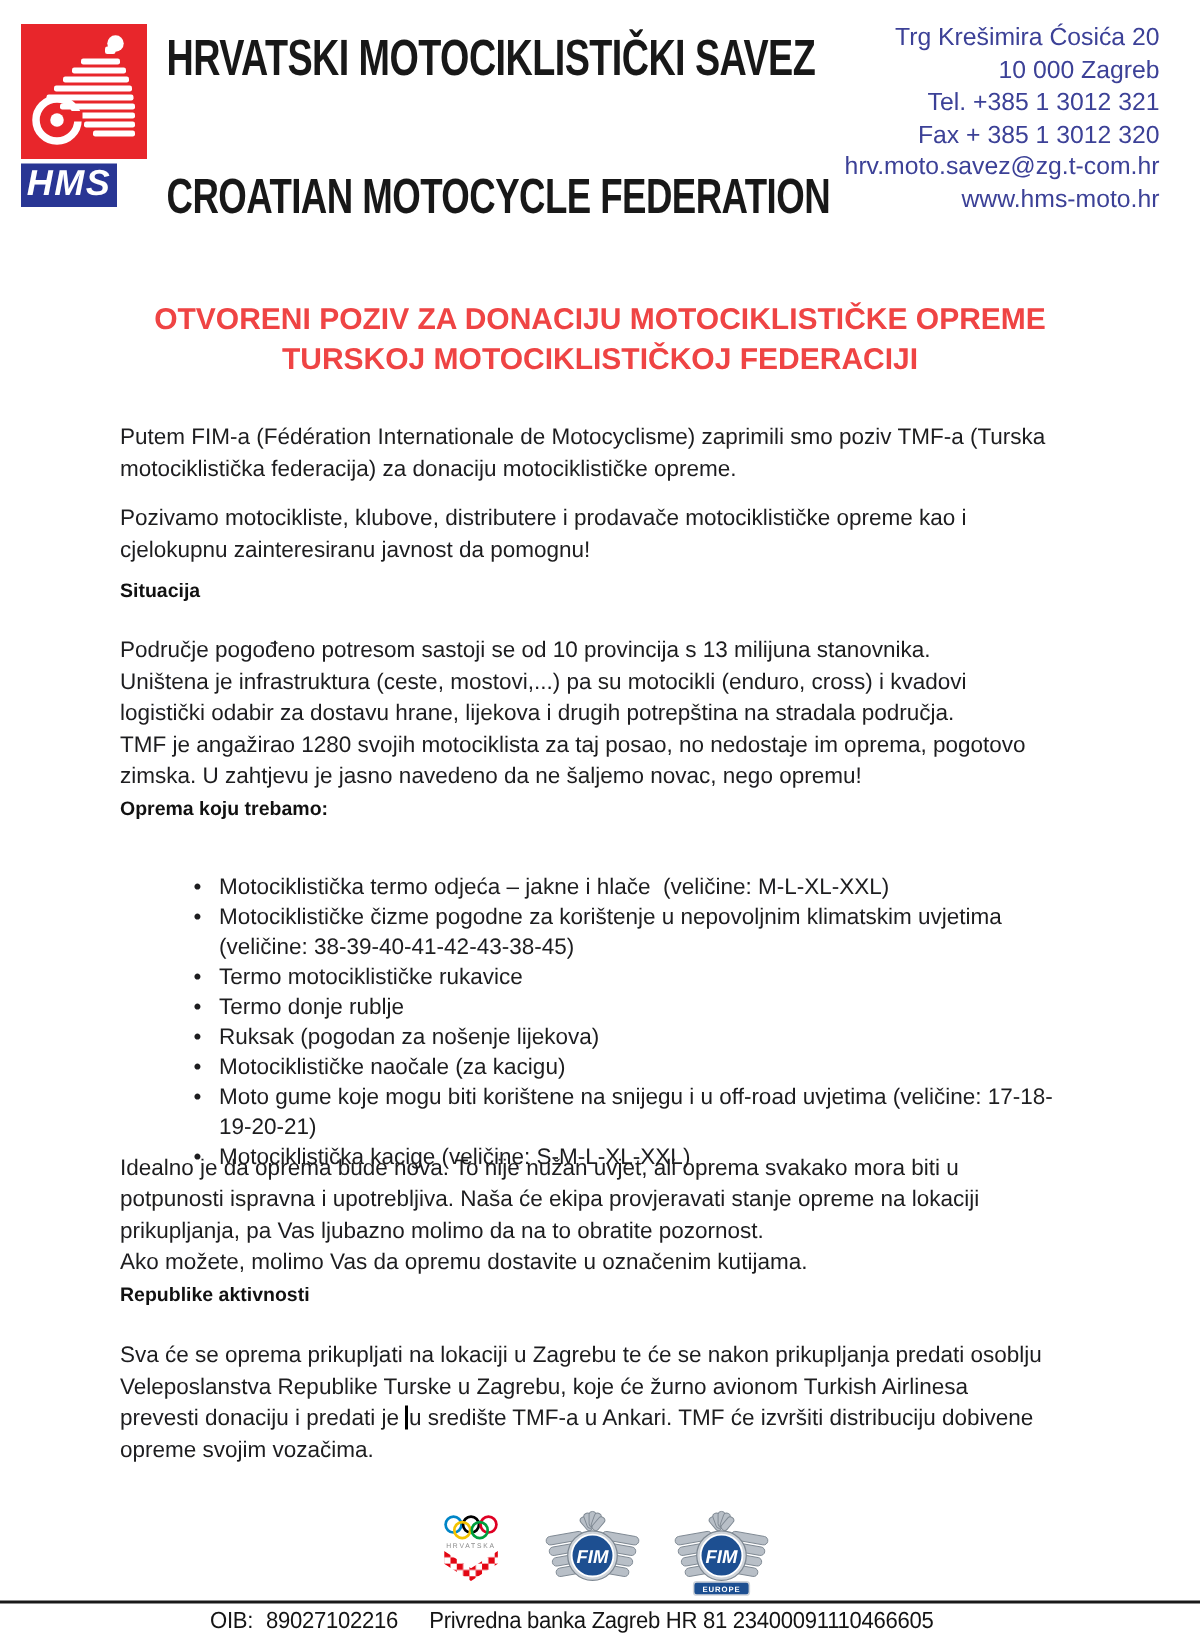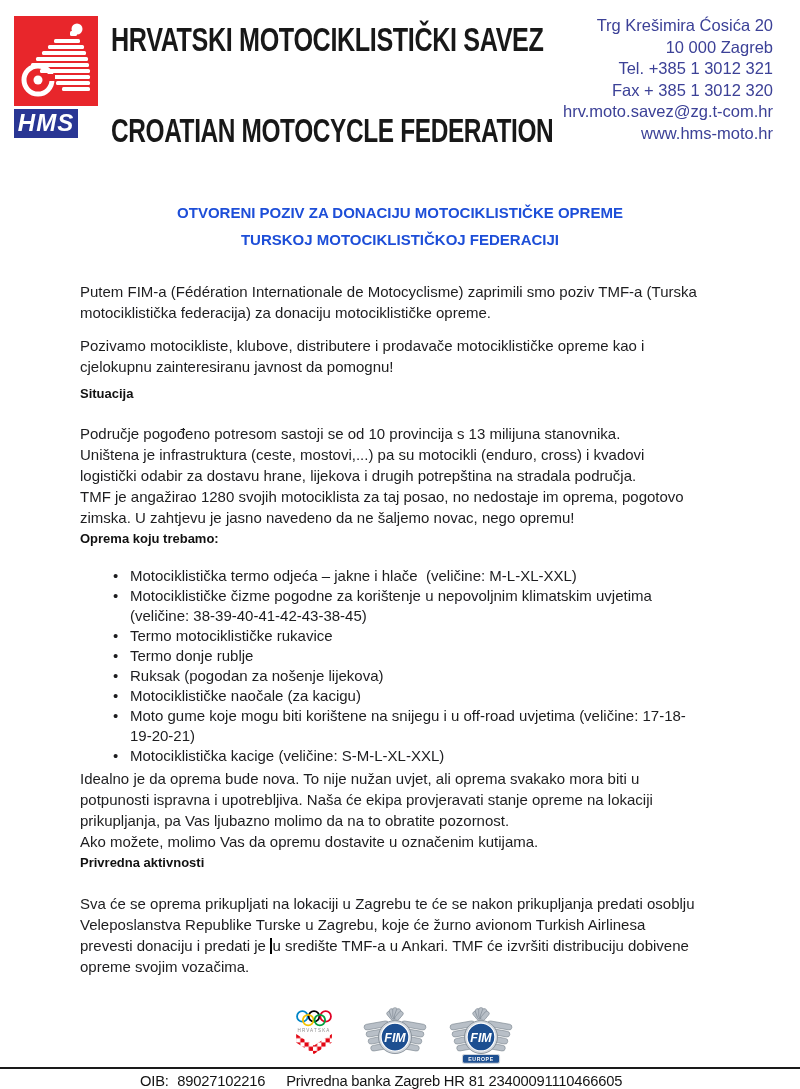--- a/index.html
+++ b/index.html
@@ -23,7 +23,7 @@
 
   
   .doc-title{position:absolute;left:0;top:200px;width:100%;text-align:center;
-             font-weight:bold;font-size:15px;line-height:26.5px;color:#1d4ed8;}
+             font-weight:bold;font-size:20px;line-height:26.5px;color:#ef4444;}
   .block{position:absolute;left:80px;width:648px;font-size:15px;line-height:21px;white-space:pre-wrap;}
   .block .b{font-weight:normal;}
   .block .i{}

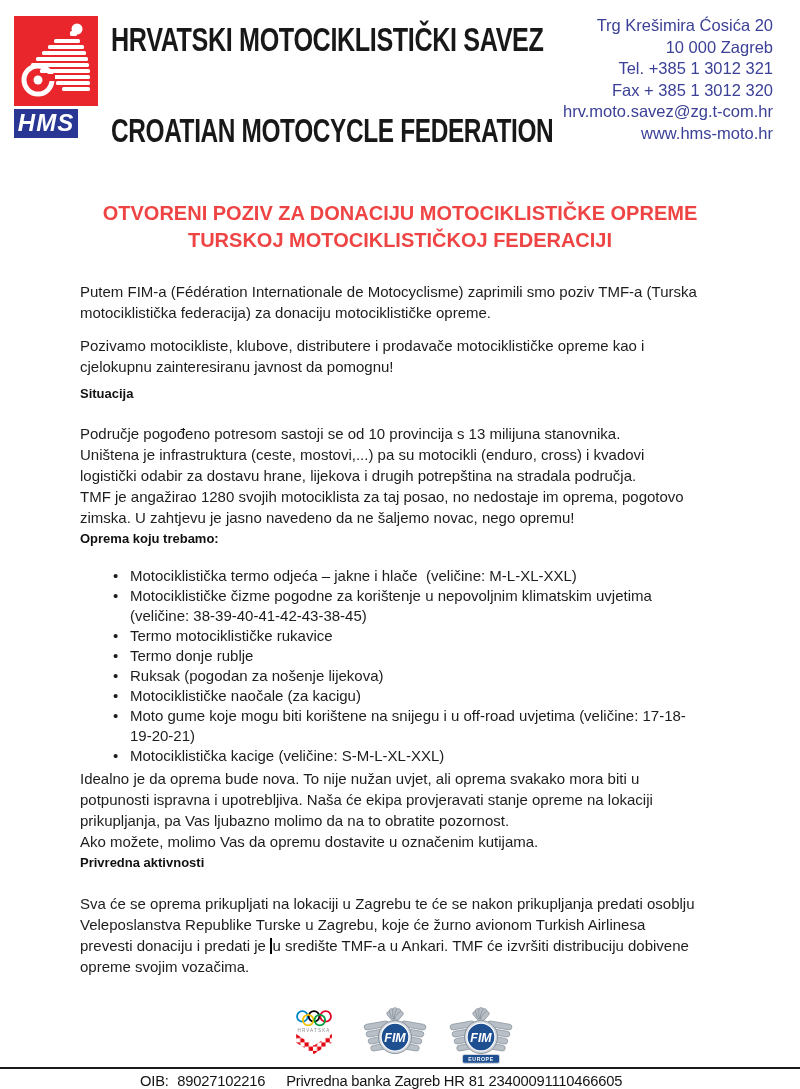--- a/index.html
+++ b/index.html
@@ -30,7 +30,7 @@
   .h2{position:absolute;left:80px;font-weight:bold;font-size:13px;color:#111;}
   .caret{display:inline-block;width:1.5px;height:16px;background:#000;vertical-align:-3px;margin:0 1px 0 0;}
 
-  ul.equip{position:absolute;left:80px;top:566px;width:648px;margin:0;padding:0;list-style:none;
+  ul.equip{position:absolute;left:80px;top:566px;width:648px;margin:16px;padding:0;list-style:none;
            font-size:15px;line-height:20px;}
   ul.equip li{position:relative;padding-left:50px;white-space:pre-wrap;}
   ul.equip li::before{content:"\2022";position:absolute;left:33px;font-size:15px;}

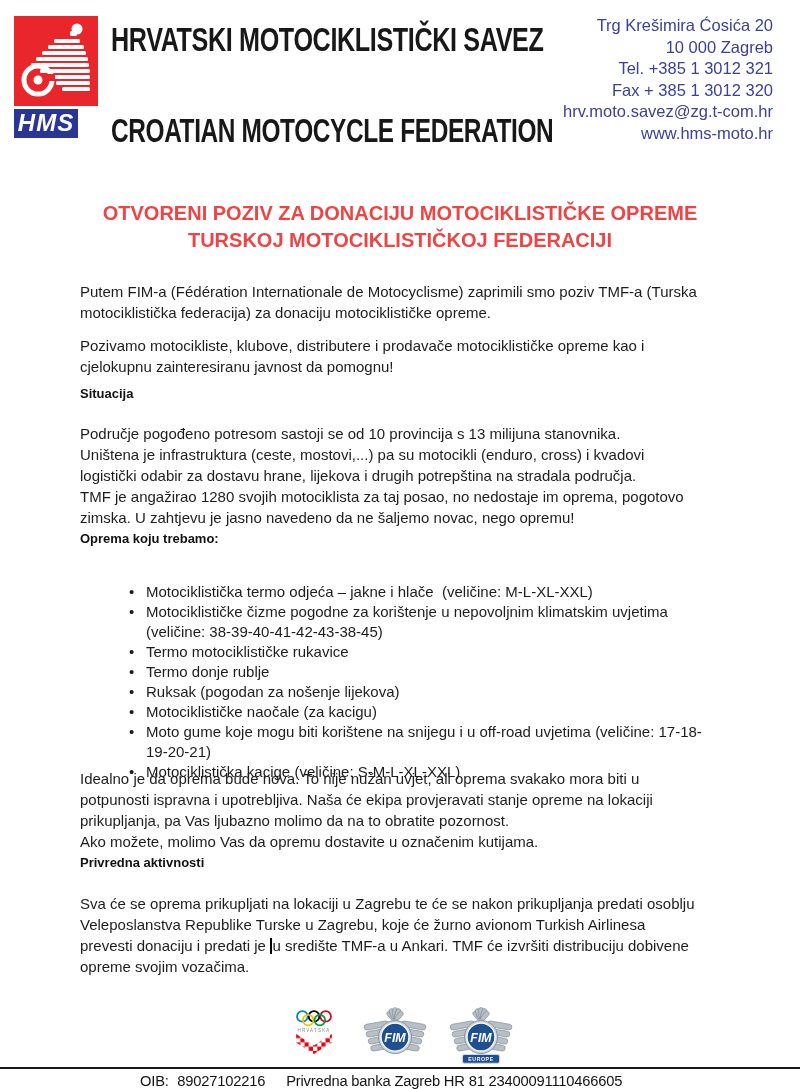--- a/index.html
+++ b/index.html
@@ -132,7 +132,7 @@
 prikupljanja, pa Vas ljubazno molimo da na to obratite pozornost.
 Ako možete, molimo Vas da opremu dostavite u označenim kutijama.</div>
 
-  <div class="h2" style="top:855px">Privredna aktivnosti</div>
+  <div class="h2" style="top:855px">Republike aktivnosti</div>
 
   <div class="block" style="top:893px"><span>Sva će se oprema prikupljati na lokaciji u Zagrebu te će se nakon prikupljanja predati osoblju
 Veleposlanstva Republike Turske u Zagrebu, koje će žurno avionom Turkish Airlinesa

